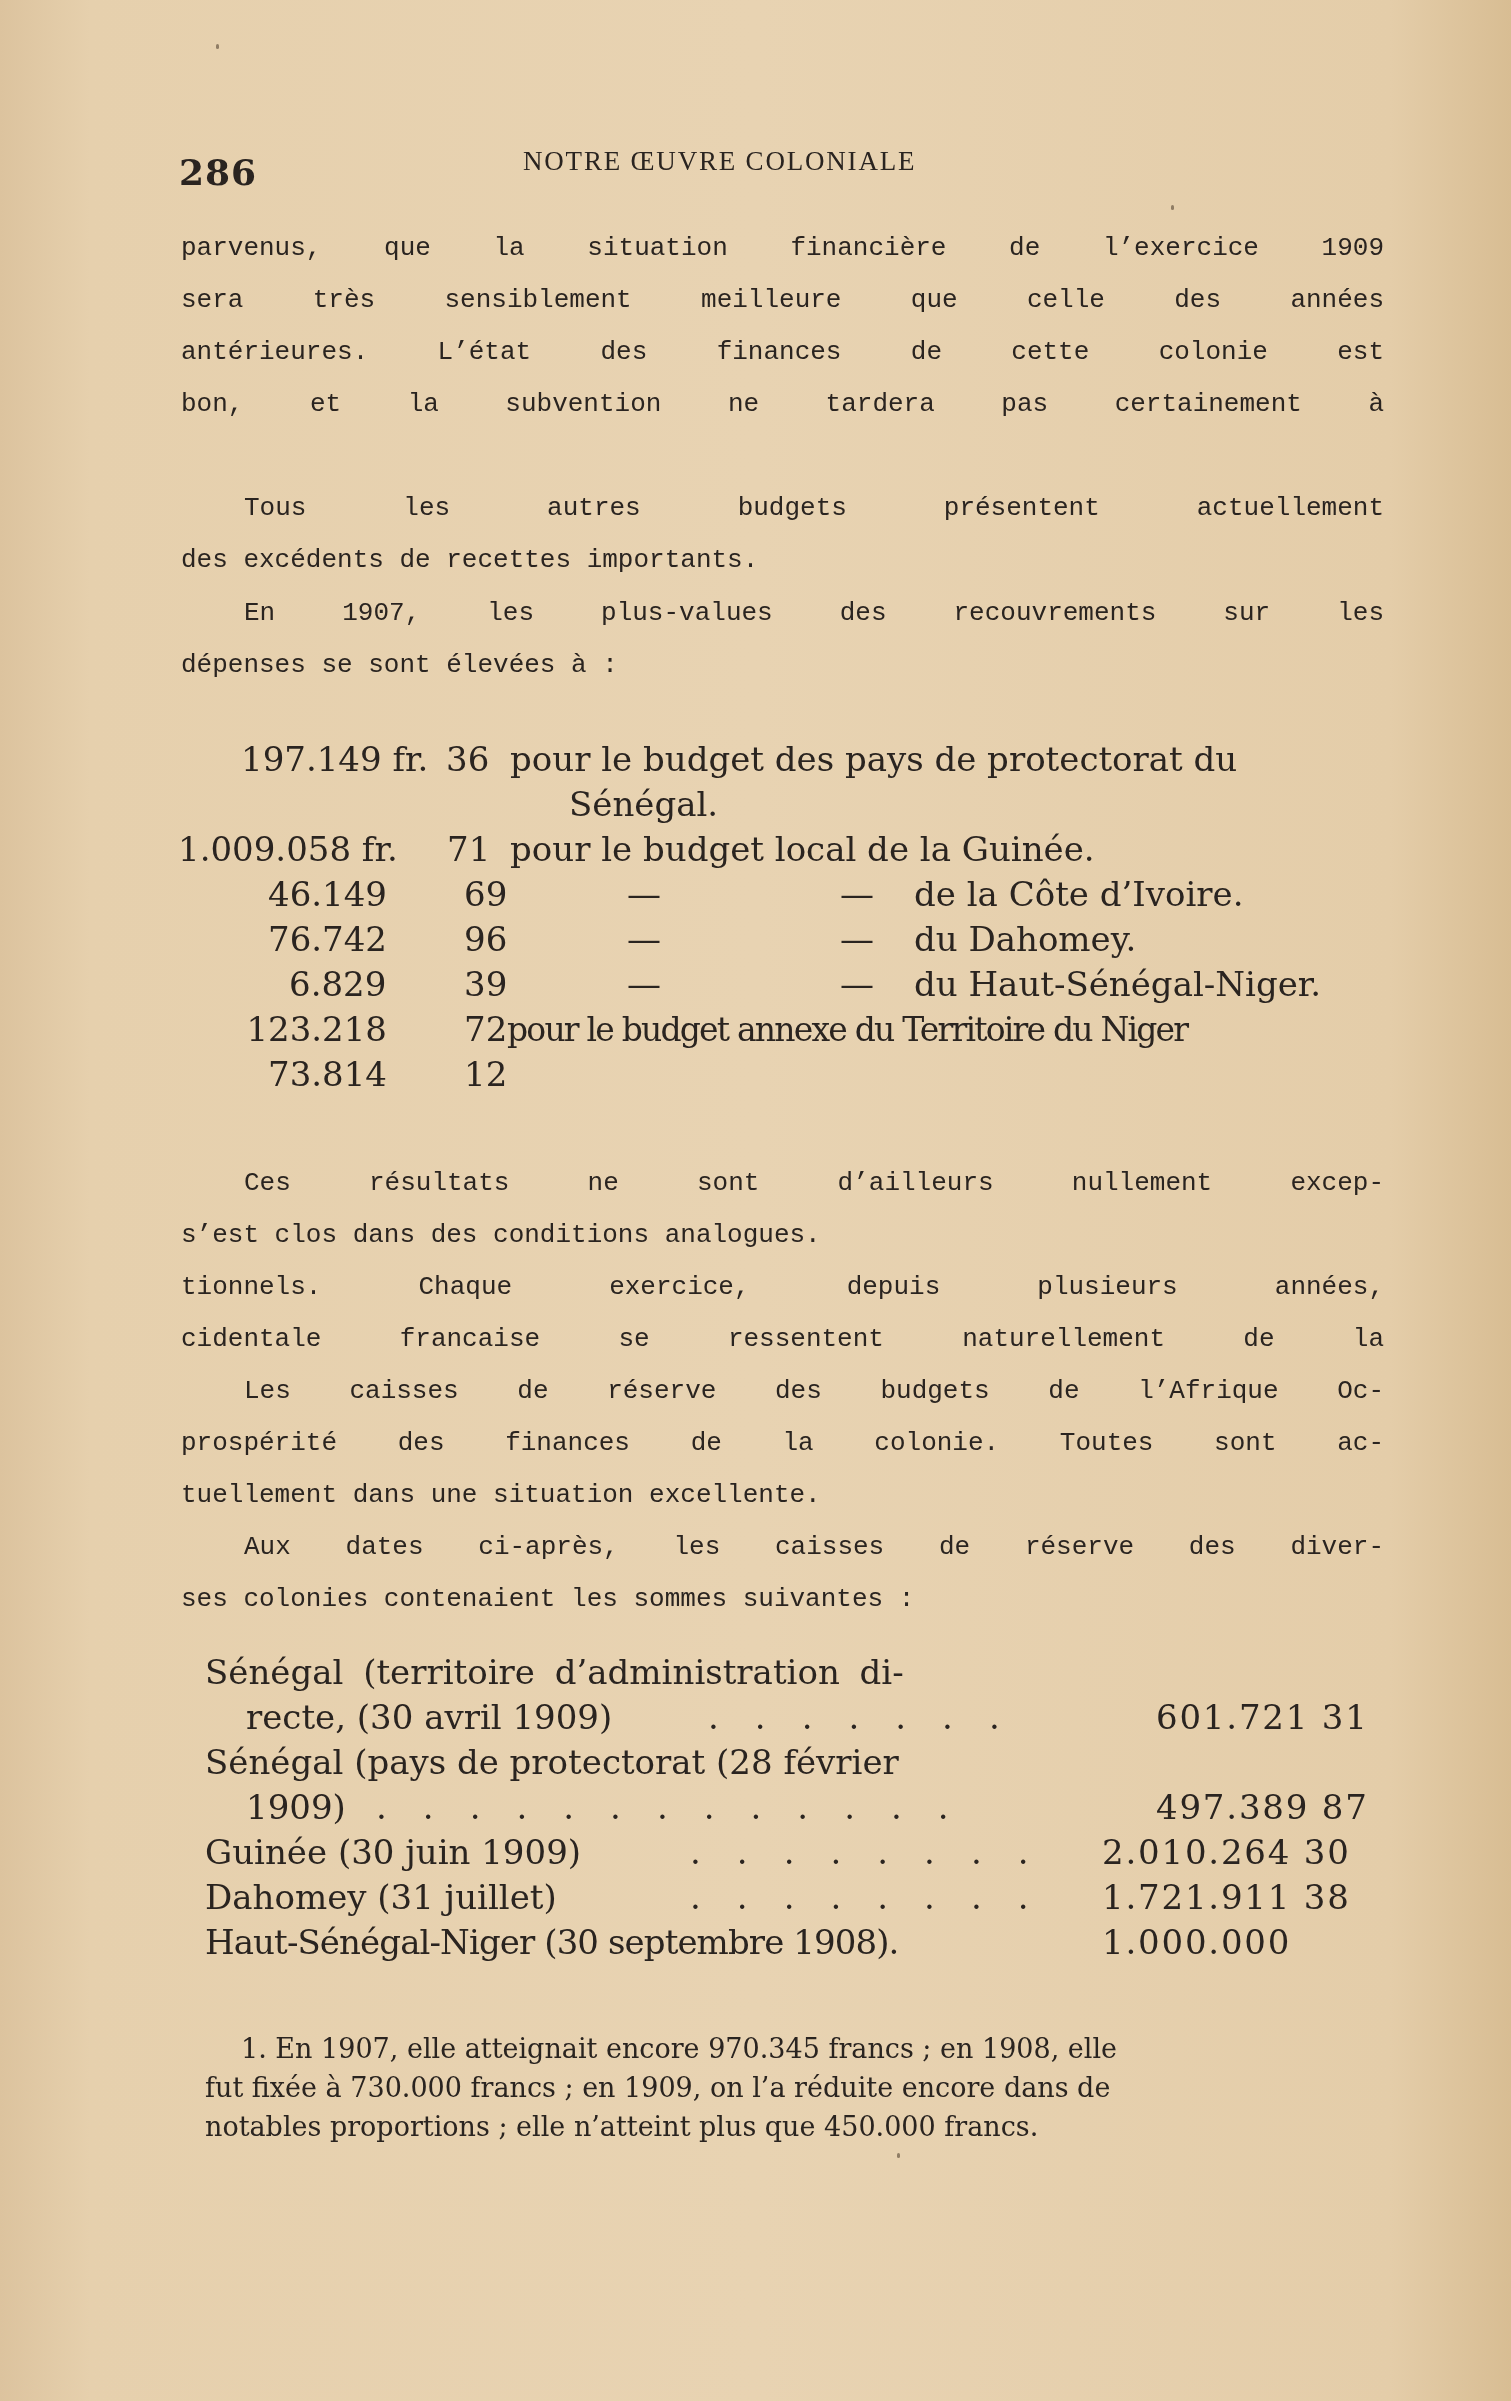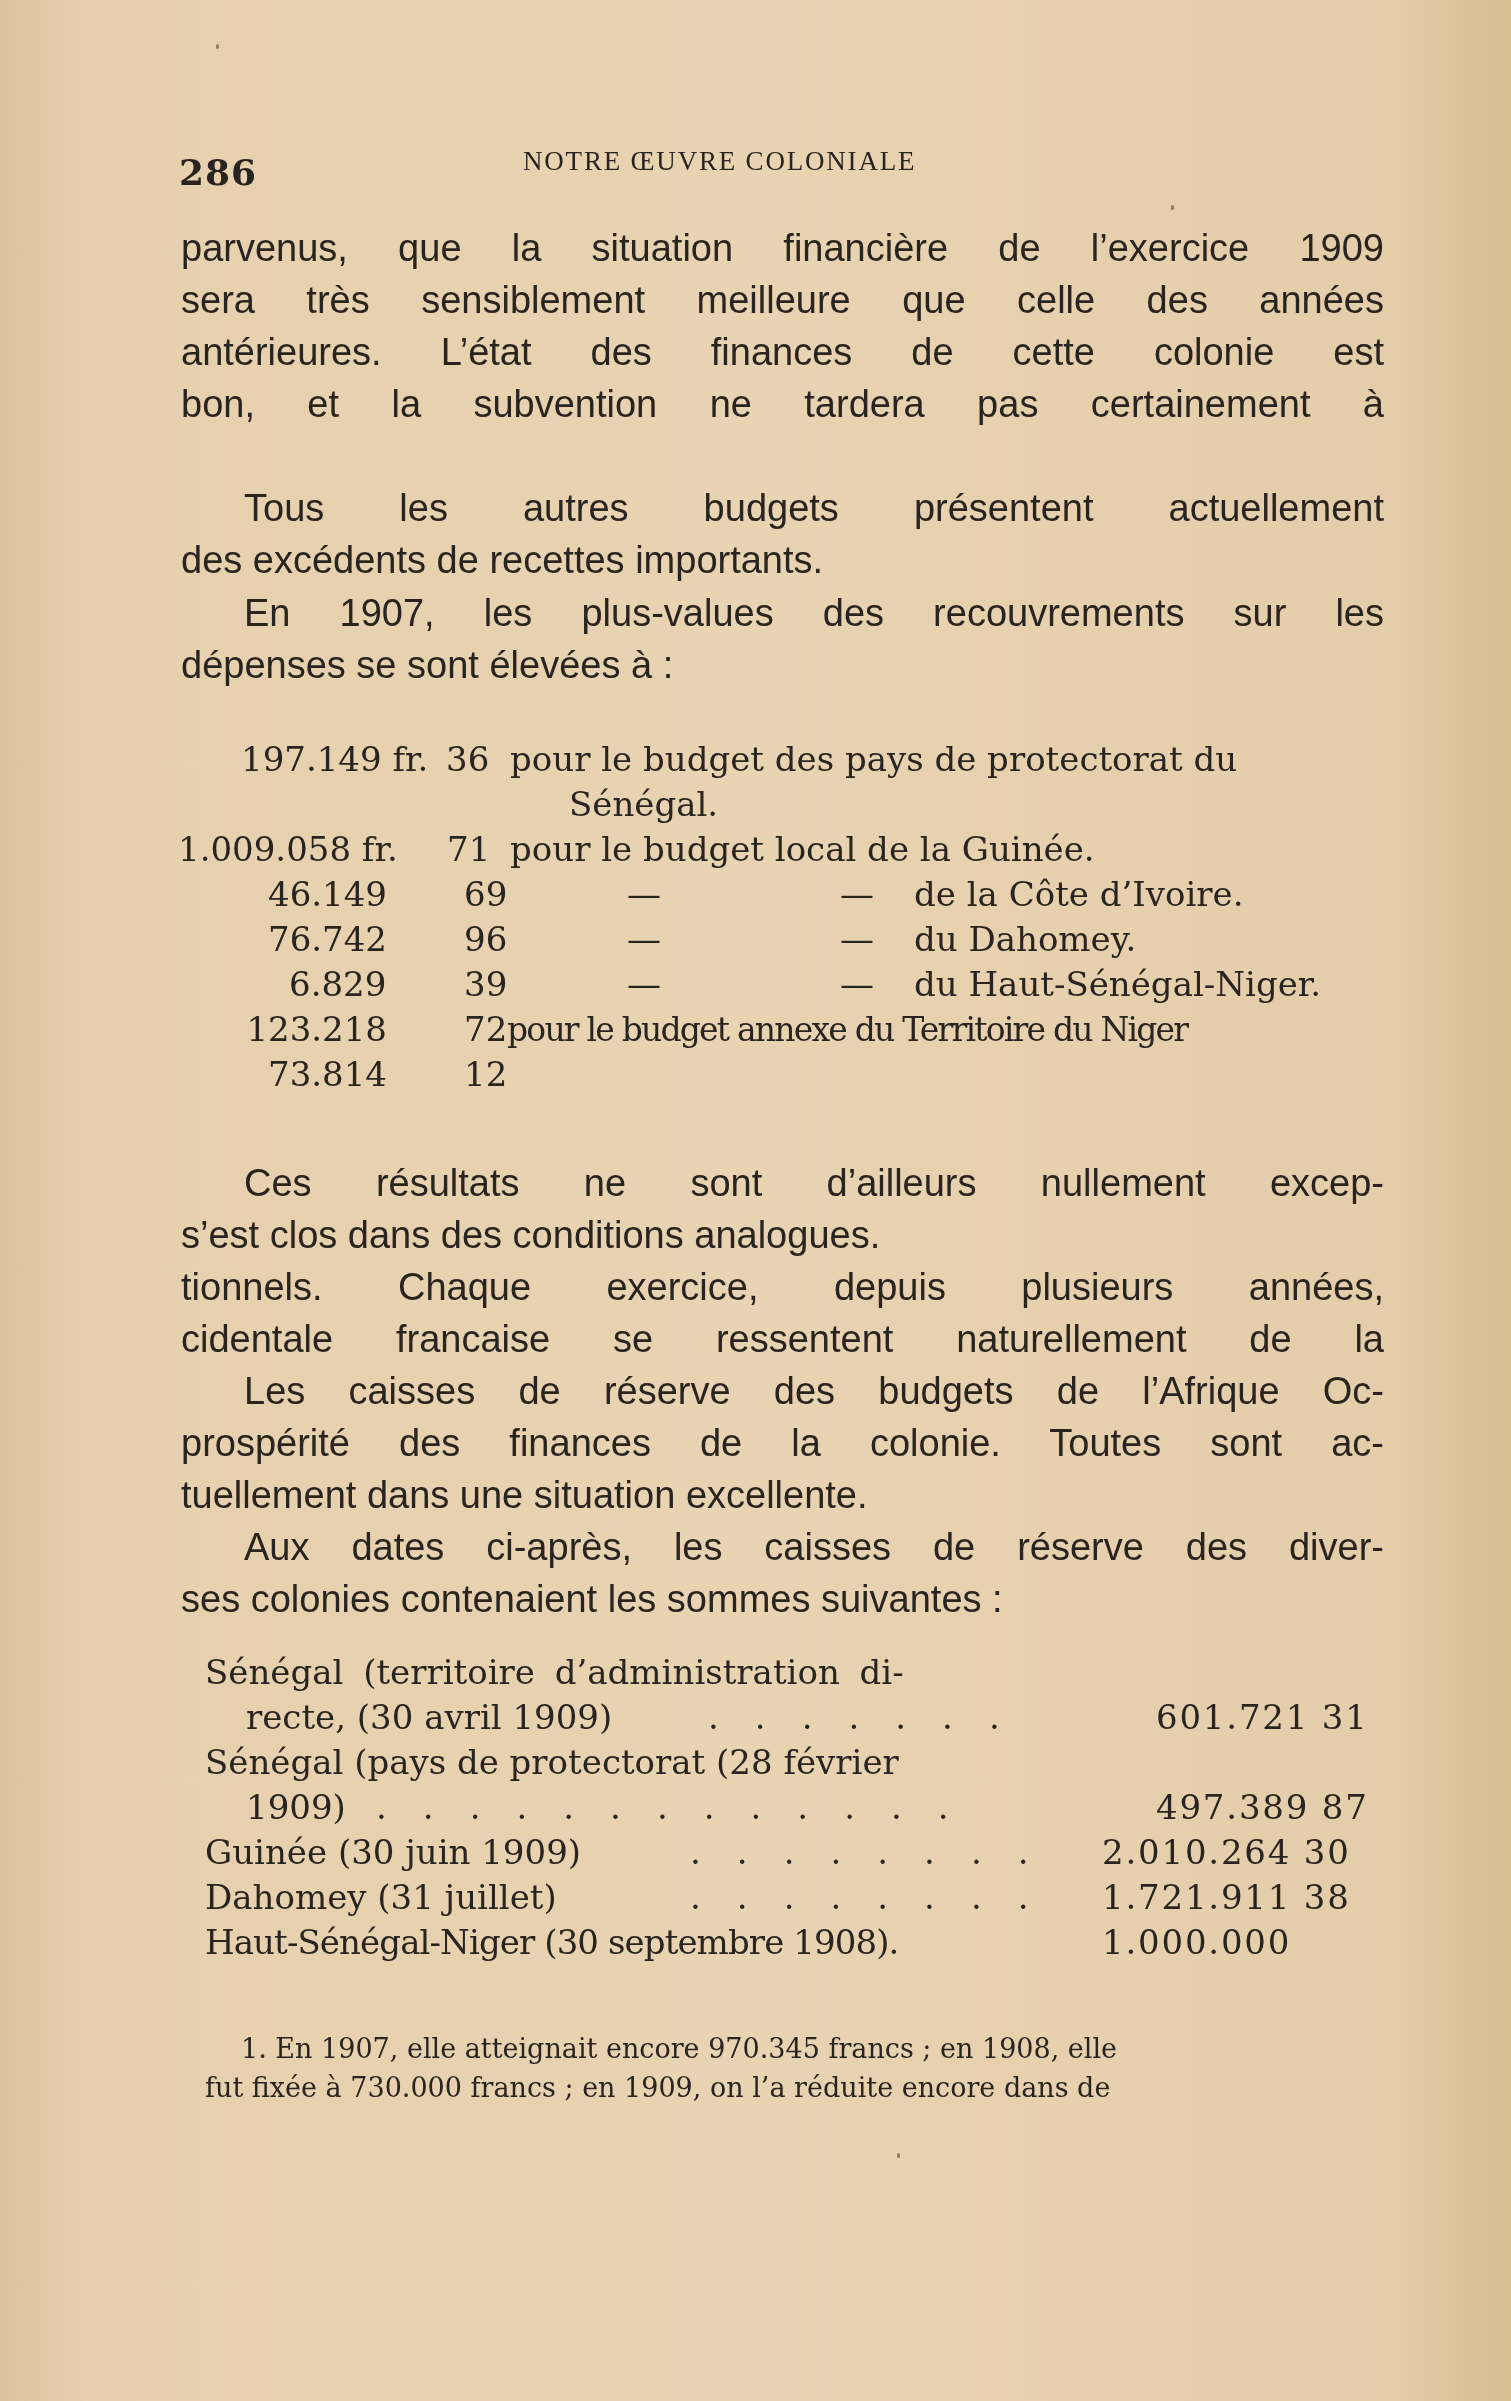--- a/index.html
+++ b/index.html
@@ -16,7 +16,7 @@
   .page-num { position: absolute; left: 0; top: 16px; font-size: 36px; font-weight: bold; letter-spacing: 0.9px; }
   .running-title { position: absolute; left: 344px; top: 10.8px; font-size: 27px; letter-spacing: 1.8px; font-family: "Liberation Serif", serif; }
 
-  .para { position: absolute; left: 181px; width: 1203px; font-size: 38px; line-height: 52px; font-family: Liberation Sans, sans-serif; text-align: justify; }
+  .para { position: absolute; left: 181px; width: 1203px; font-size: 26px; line-height: 52px; font-family: Liberation Mono, monospace; text-align: justify; }
   .para .line { display: block; white-space: nowrap; text-align-last: justify; }
   .para .line.last { text-align-last: left; }
   .para .line.indent { padding-left: 63px; }

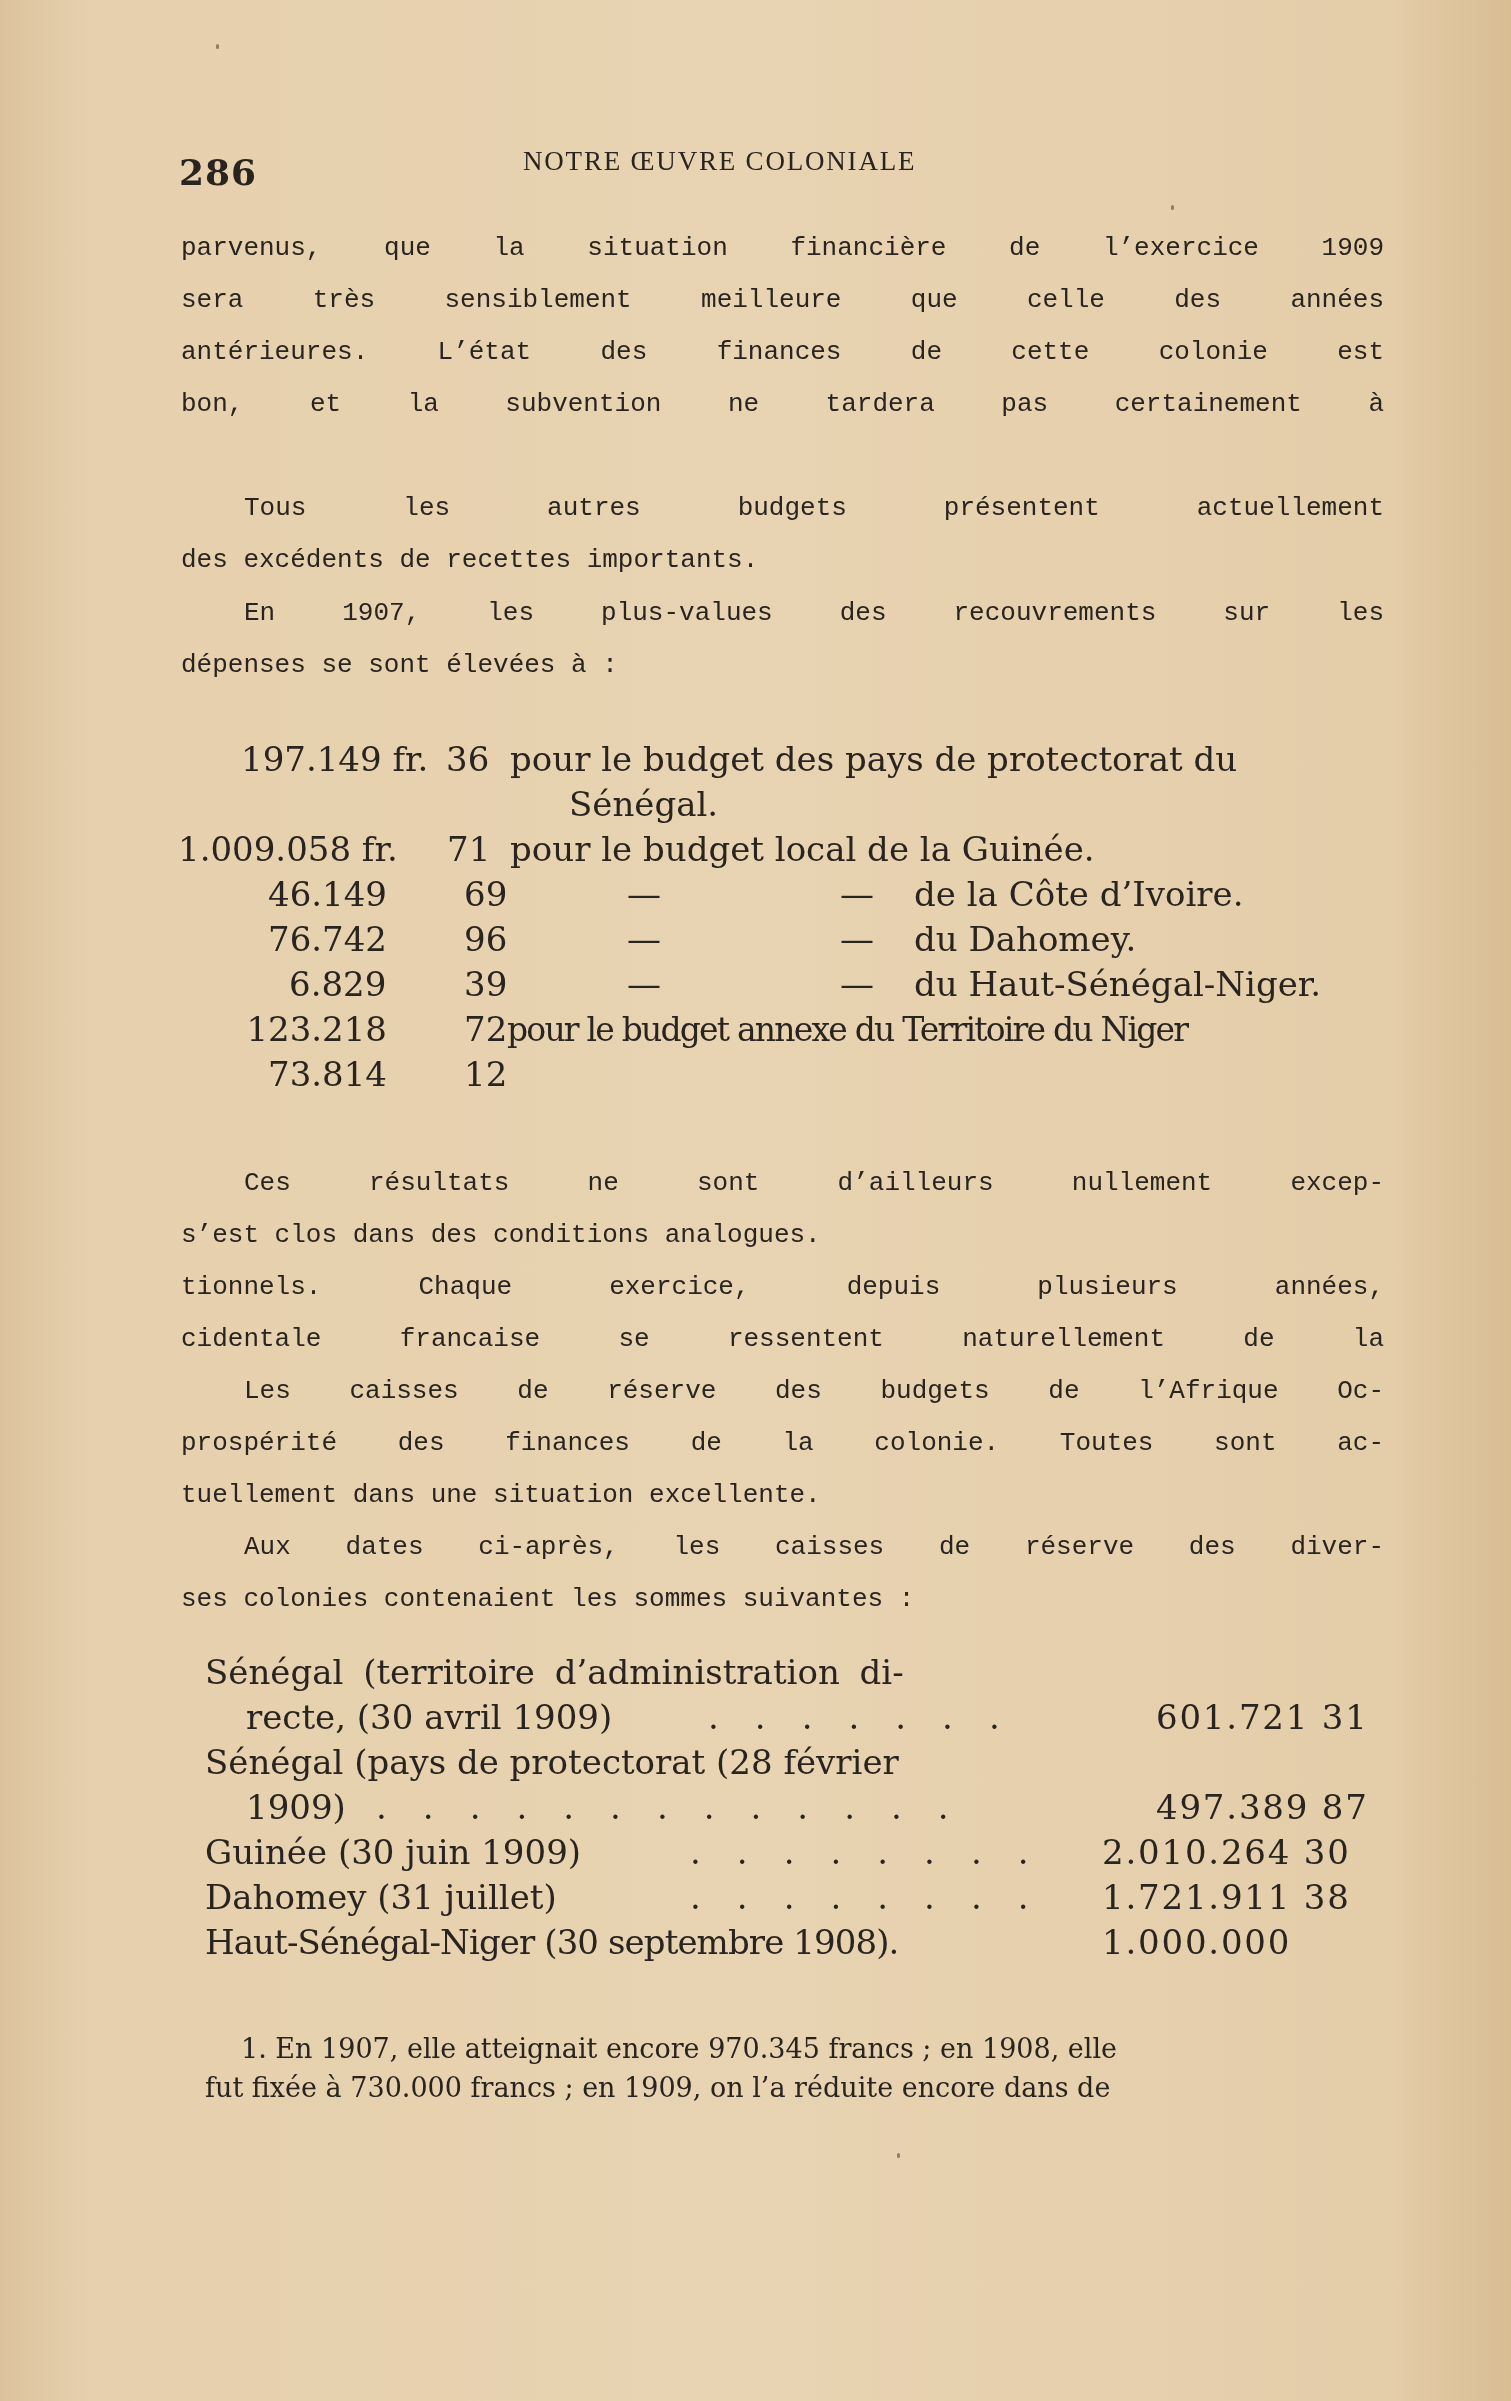--- a/index.html
+++ b/index.html
@@ -182,6 +182,7 @@
   <div class="footnote">
     <span class="line">1. En 1907, elle atteignait encore 970.345 francs ; en 1908, elle</span>
     <span class="line cont">fut fixée à 730.000 francs ; en 1909, on l’a réduite encore dans de</span>
+    <span class="line cont">notables proportions ; elle n’atteint plus que 450.000 francs.</span>
   </div>
 
   <span class="speck" style="left:216px;top:36px;"></span>

